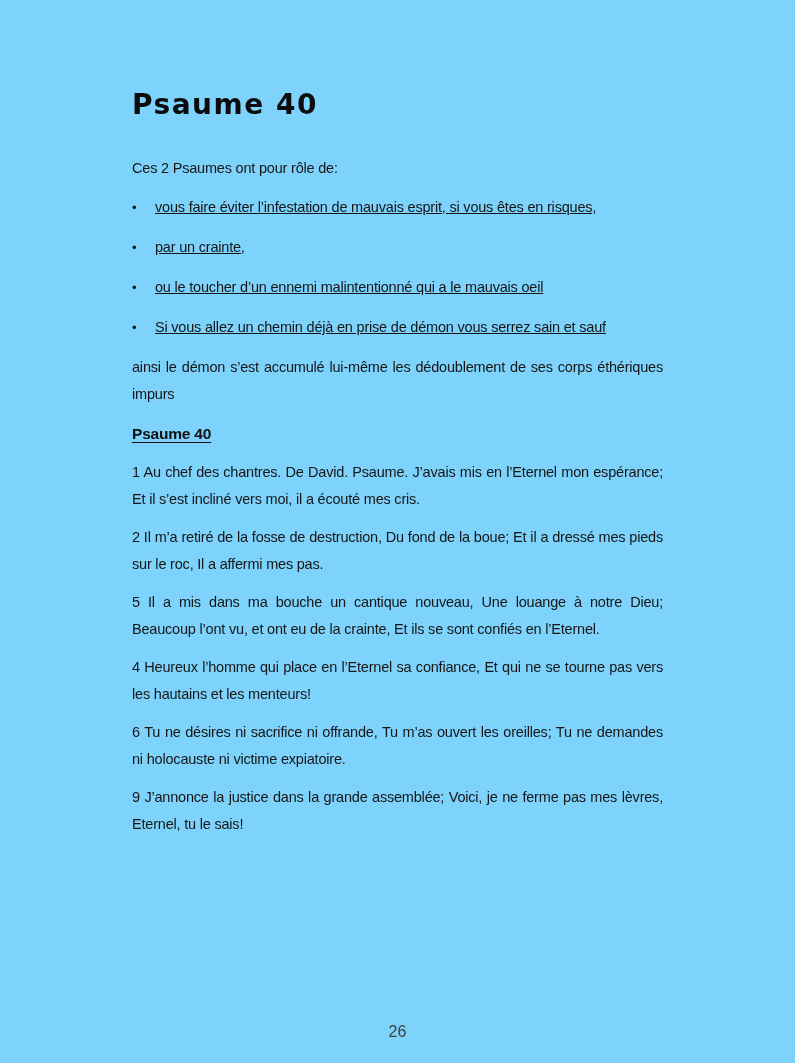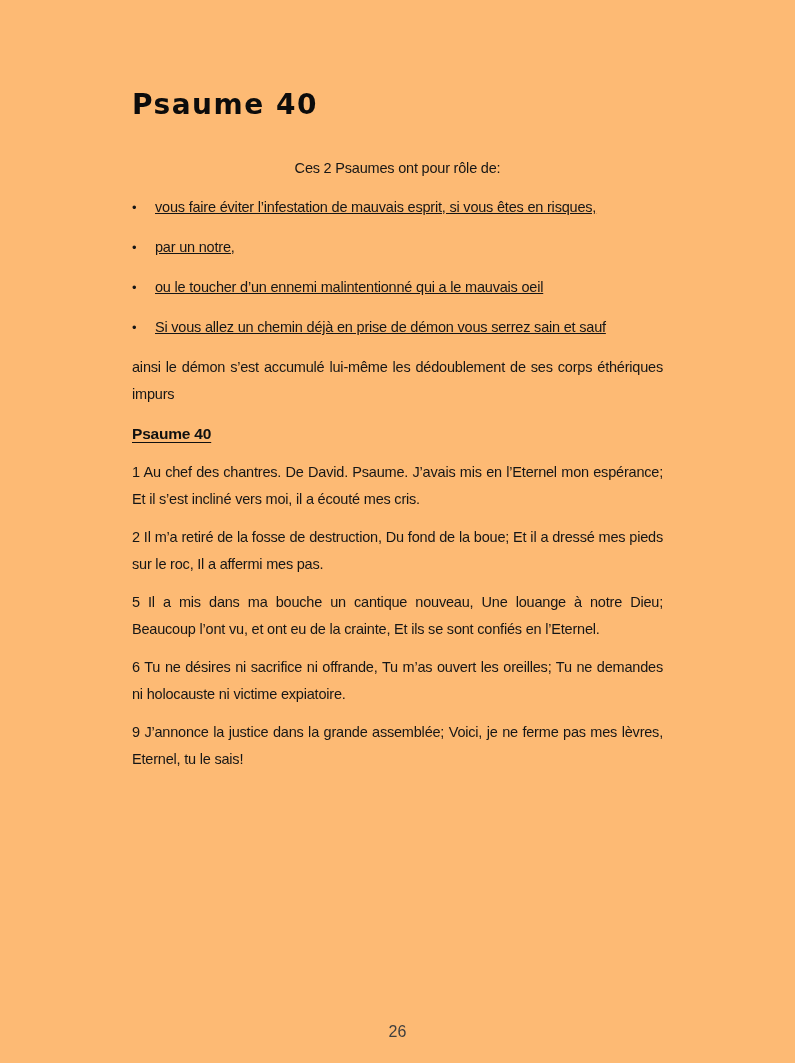--- a/index.html
+++ b/index.html
@@ -8,7 +8,7 @@
     width: 795px;
     height: 1063px;
     box-sizing: border-box;
-    background: #fdba74;
+    background: #7dd3fc;
     padding: 88px 132px 0 132px;
     font-family: "Liberation Sans", sans-serif;
     color: #161616;

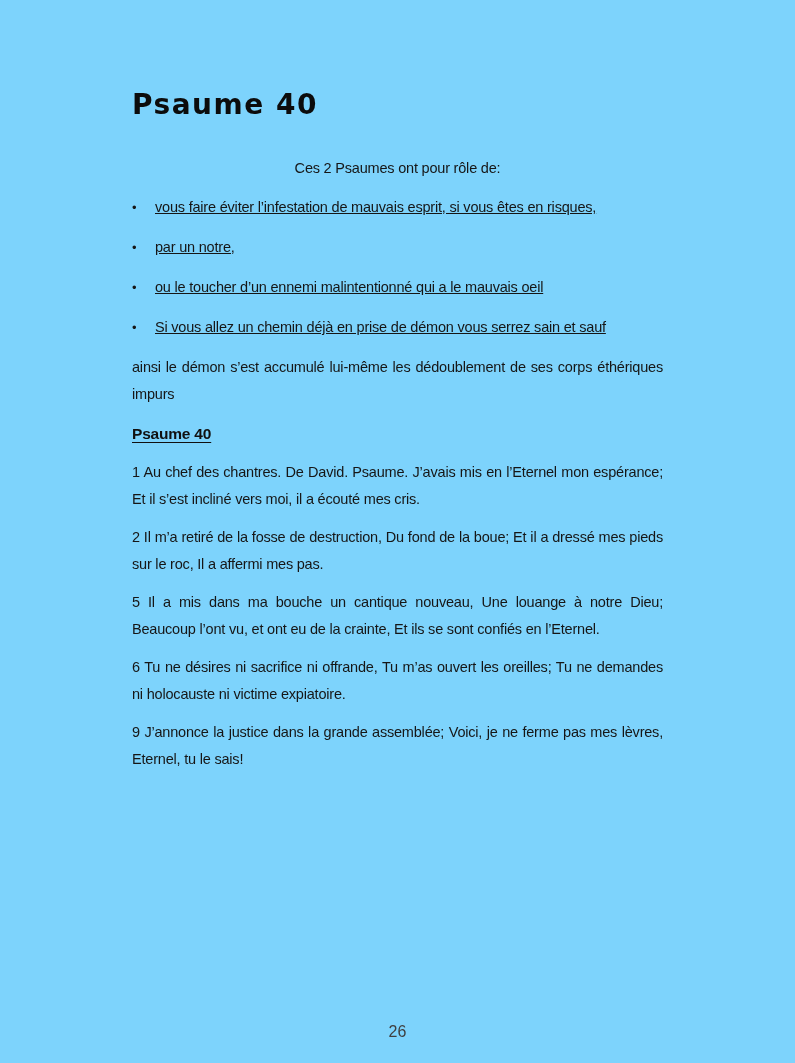--- a/index.html
+++ b/index.html
@@ -29,7 +29,6 @@
     letter-spacing: -0.2px;
     font-stretch: condensed;
     margin: 0 0 12px 0;
-    text-align: center;
   }
   .just { text-align: justify; }
   .bullet-list {

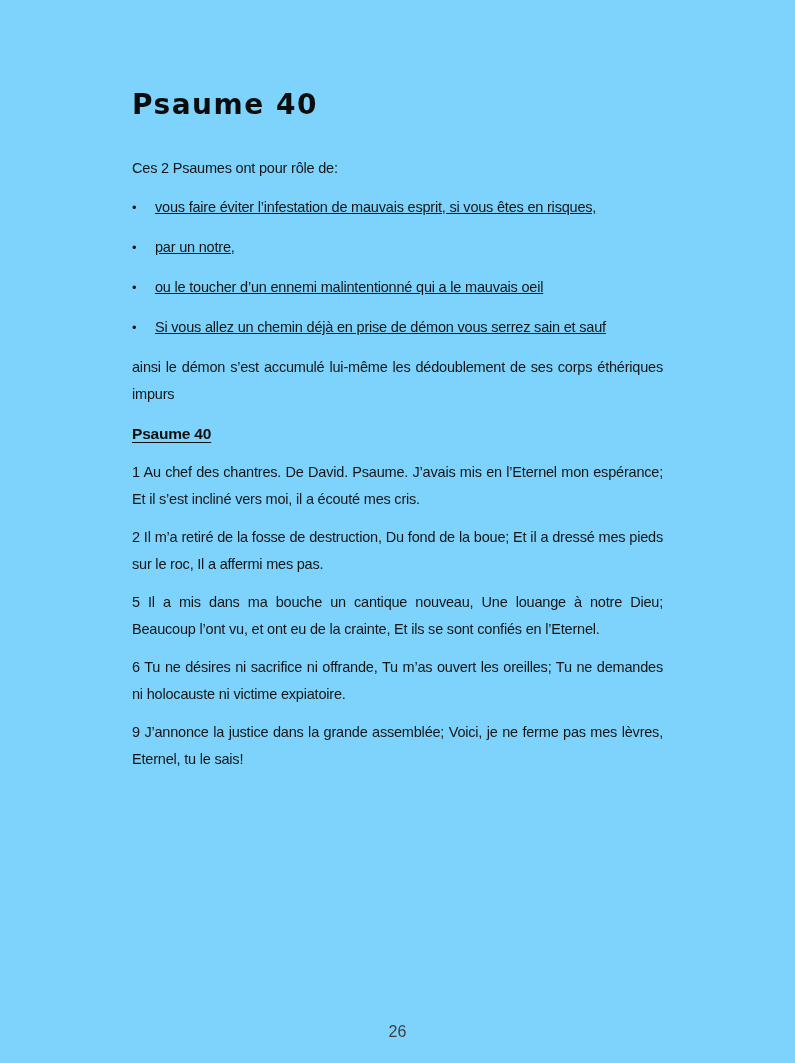--- a/index.html
+++ b/index.html
@@ -90,7 +90,7 @@
     </li>
     <li>
       <span class="bullet-marker">•</span>
-      <span class="bullet-text">par un notre,</span>
+      <span class="bullet-text">par un crainte,</span>
     </li>
     <li>
       <span class="bullet-marker">•</span>

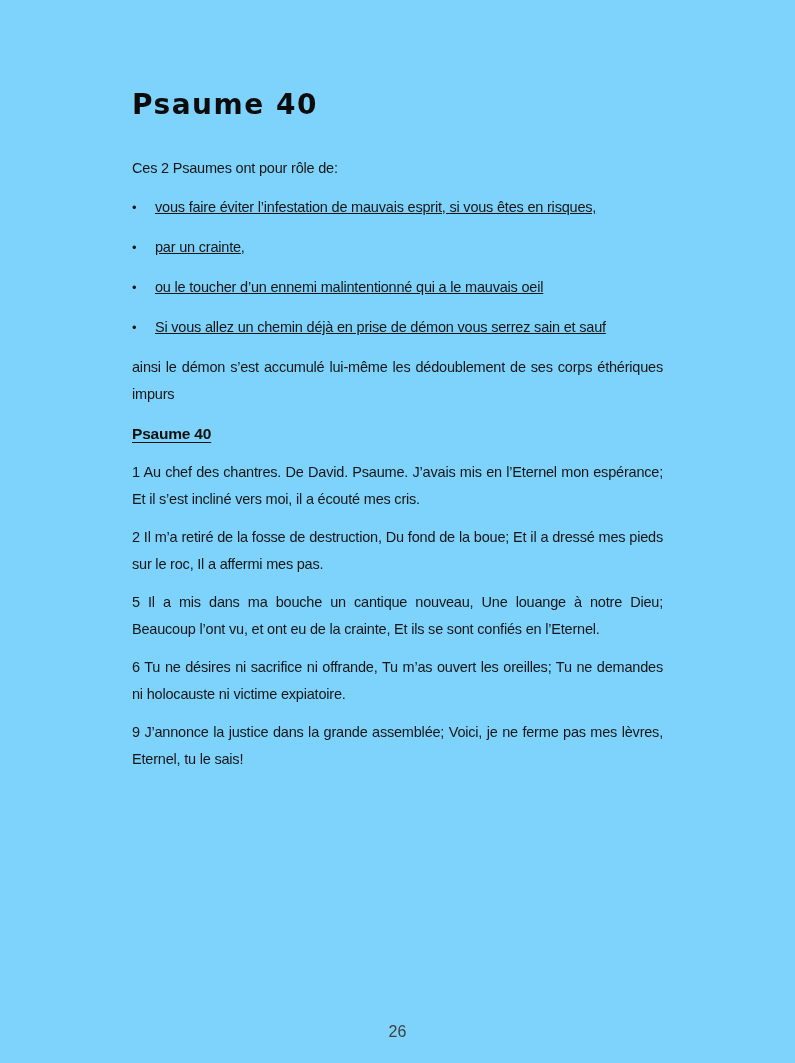--- a/index.html
+++ b/index.html
@@ -109,6 +109,7 @@
   <p class="body-text just verse">1 Au chef des chantres. De David. Psaume. J’avais mis en l’Eternel mon espérance; Et il s’est incliné vers moi, il a écouté mes cris.</p>
   <p class="body-text just verse">2 Il m’a retiré de la fosse de destruction, Du fond de la boue; Et il a dressé mes pieds sur le roc, Il a affermi mes pas.</p>
   <p class="body-text just verse">5 Il a mis dans ma bouche un cantique nouveau, Une louange à notre Dieu; Beaucoup l’ont vu, et ont eu de la crainte, Et ils se sont confiés en l’Eternel.</p>
+  <p class="body-text just verse">4 Heureux l’homme qui place en l’Eternel sa confiance, Et qui ne se tourne pas vers les hautains et les menteurs!</p>
   <p class="body-text just verse">6 Tu ne désires ni sacrifice ni offrande, Tu m’as ouvert les oreilles; Tu ne demandes ni holocauste ni victime expiatoire.</p>
   <p class="body-text just verse">9 J’annonce la justice dans la grande assemblée; Voici, je ne ferme pas mes lèvres, Eternel, tu le sais!</p>
 

